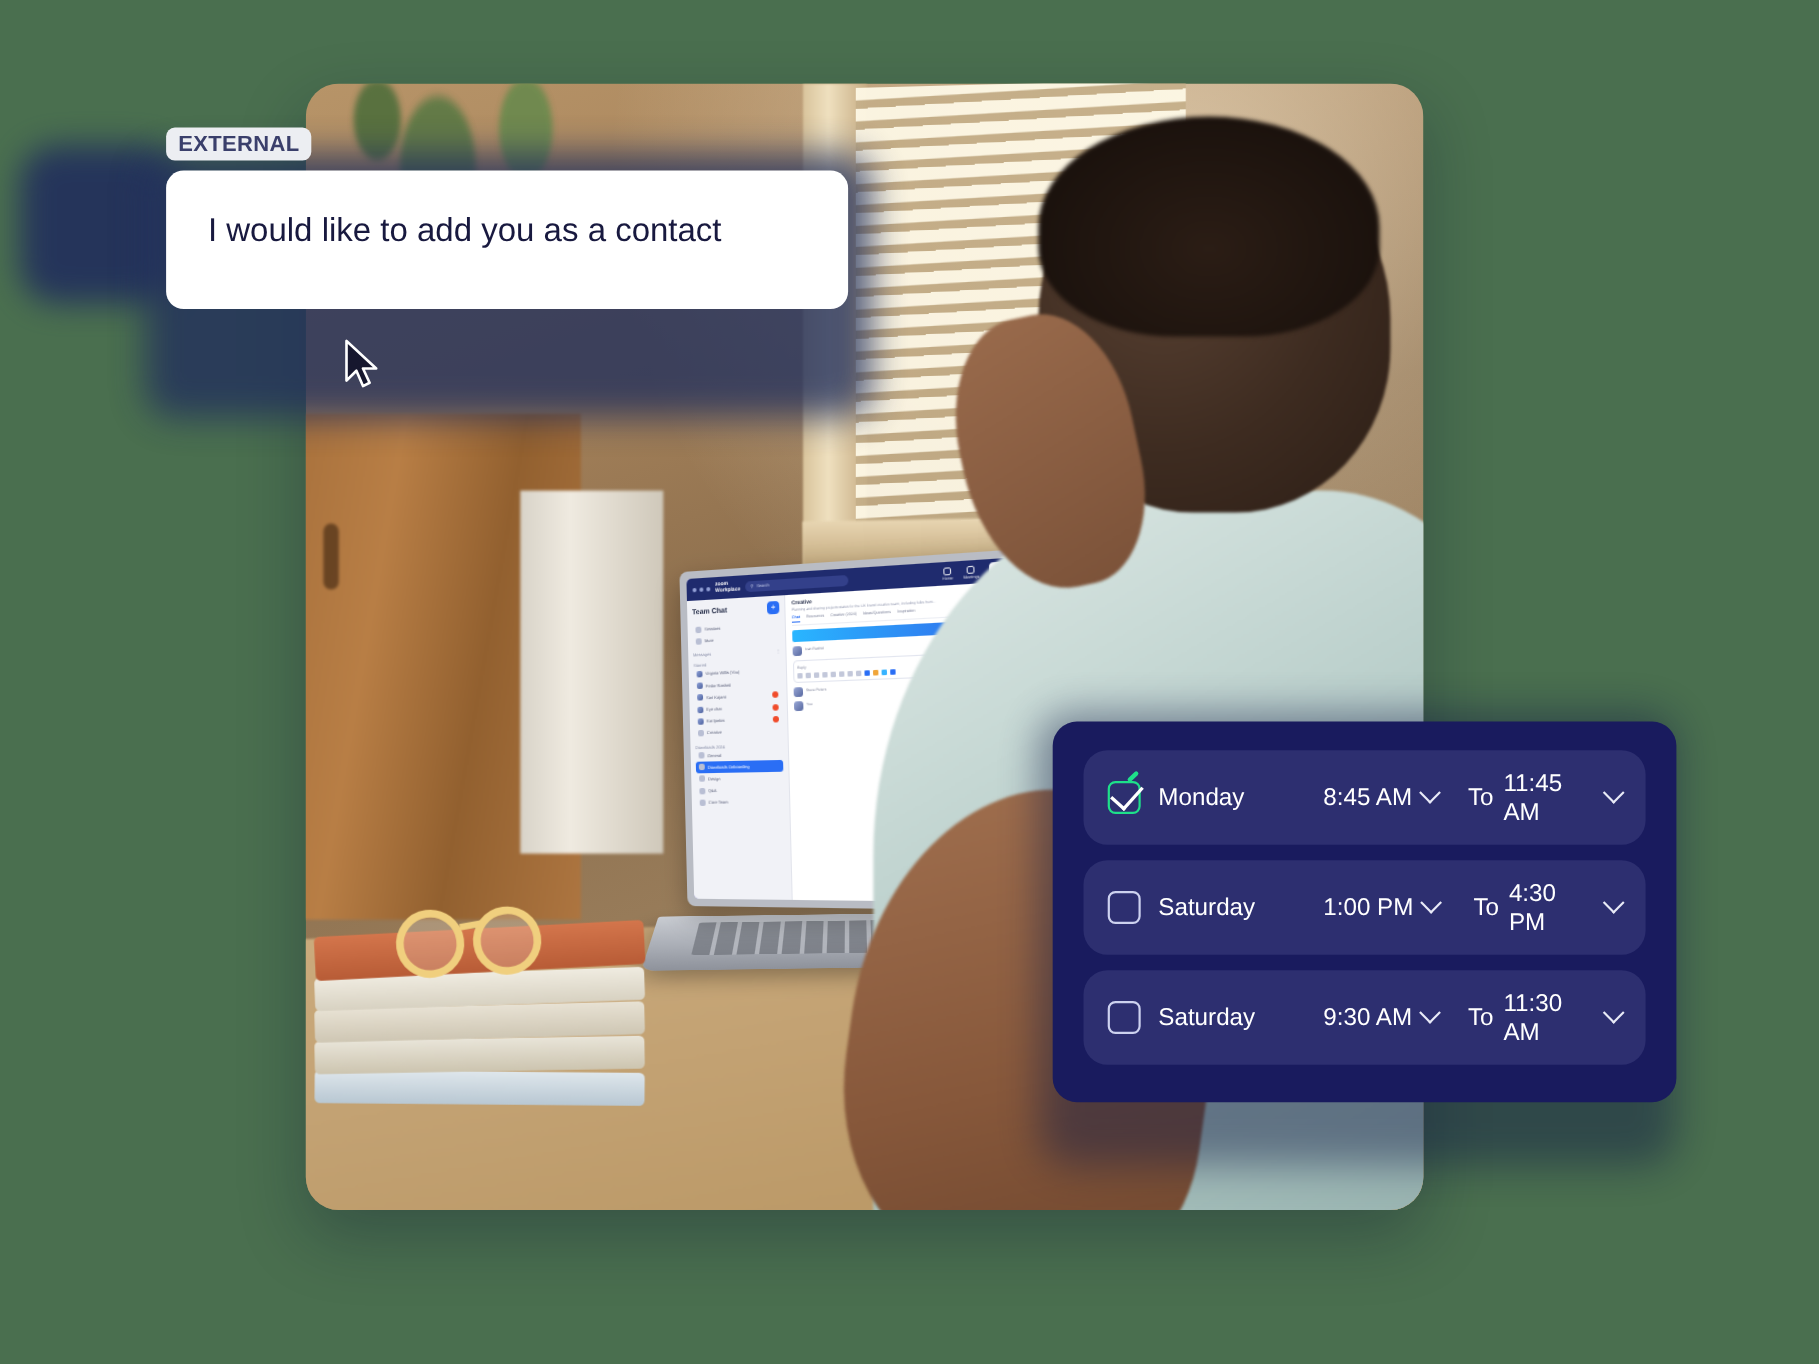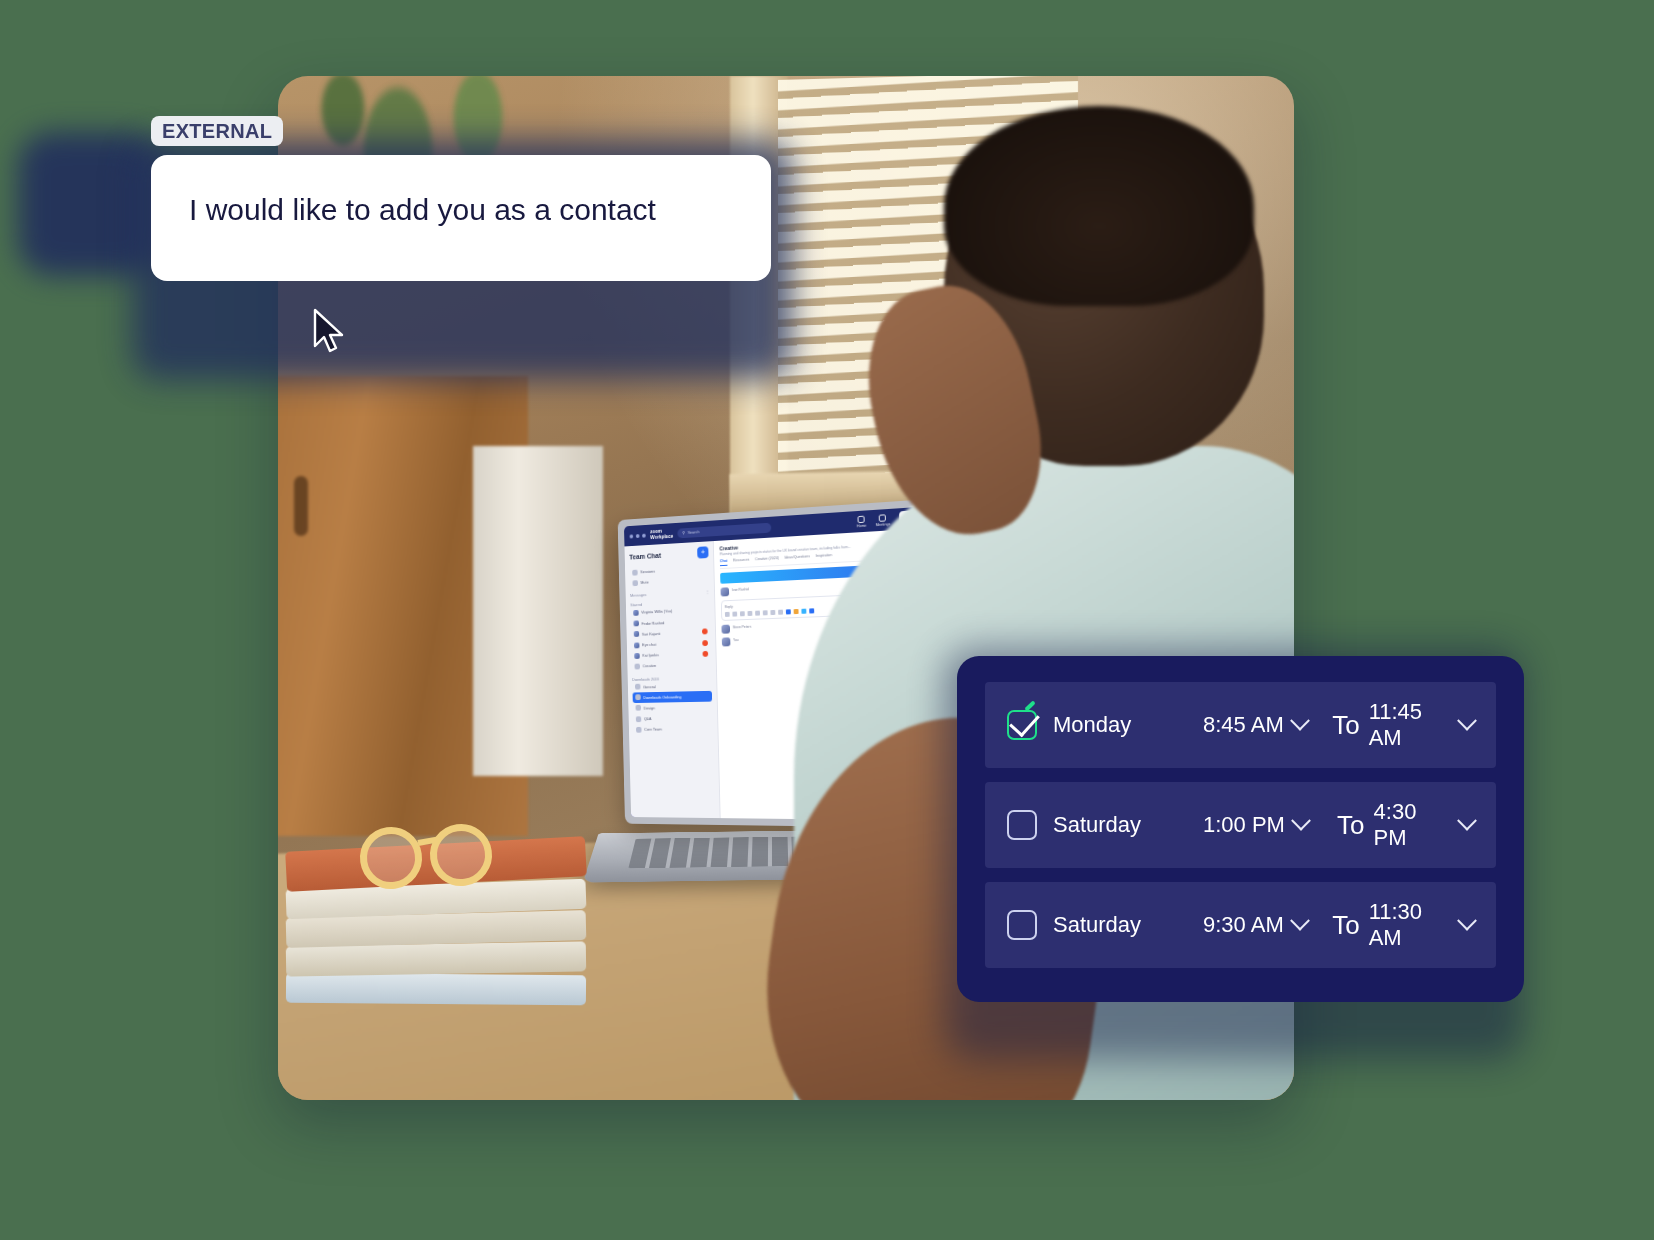--- a/index.html
+++ b/index.html
@@ -406,7 +406,7 @@
     display: flex;
     align-items: center;
     background: #2d2f70;
-    border-radius: 4px;
+    border-radius: 22px;
     height: 86px;
     padding: 0 22px;
     margin-bottom: 14px;

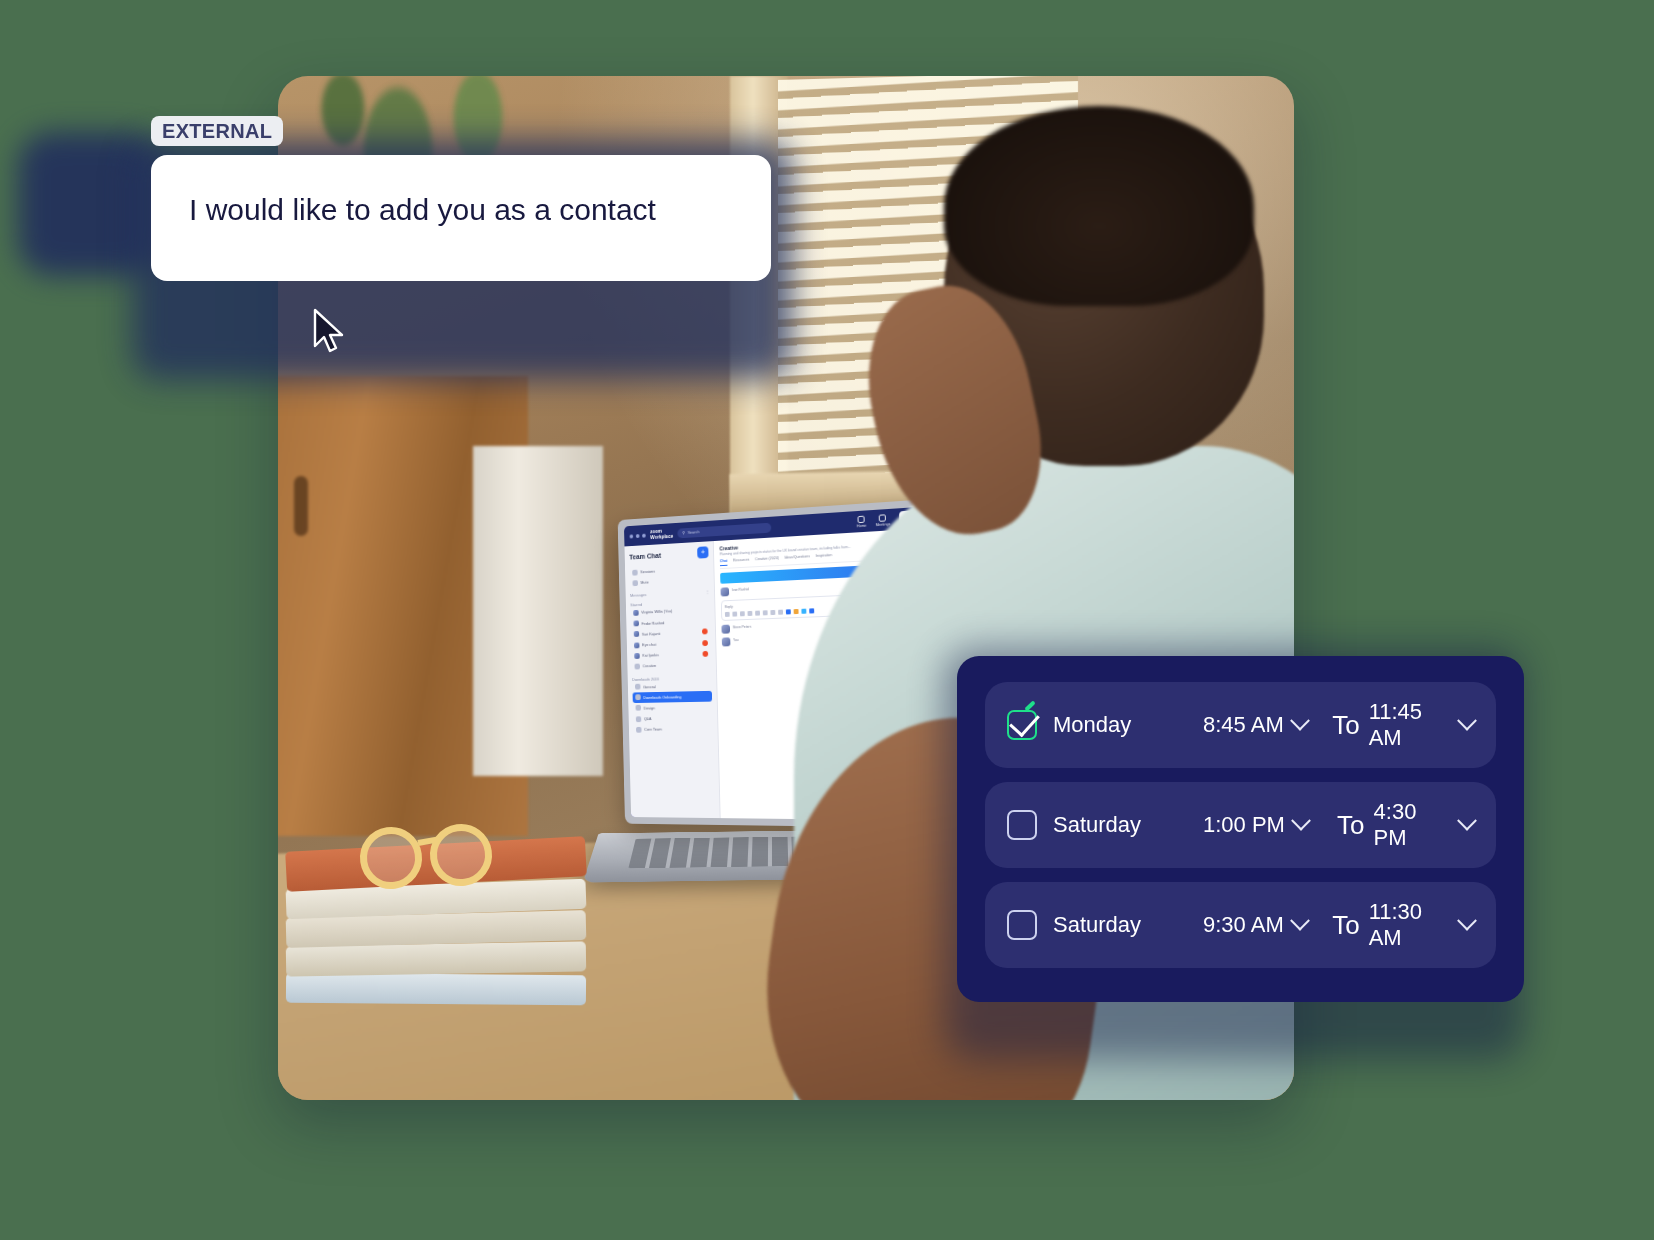--- a/index.html
+++ b/index.html
@@ -452,7 +452,7 @@
     cursor: pointer;
   }
   .time-sel.start { width: 138px; }
-  .to-label { color: #ffffff; font-size: 26px; margin: 0 9px 0 2px; }
+  .to-label { color: #ffffff; font-size: 22px; margin: 0 9px 0 2px; }
   .chev {
     width: 14px; height: 14px;
     border: solid #e8eaf7;

